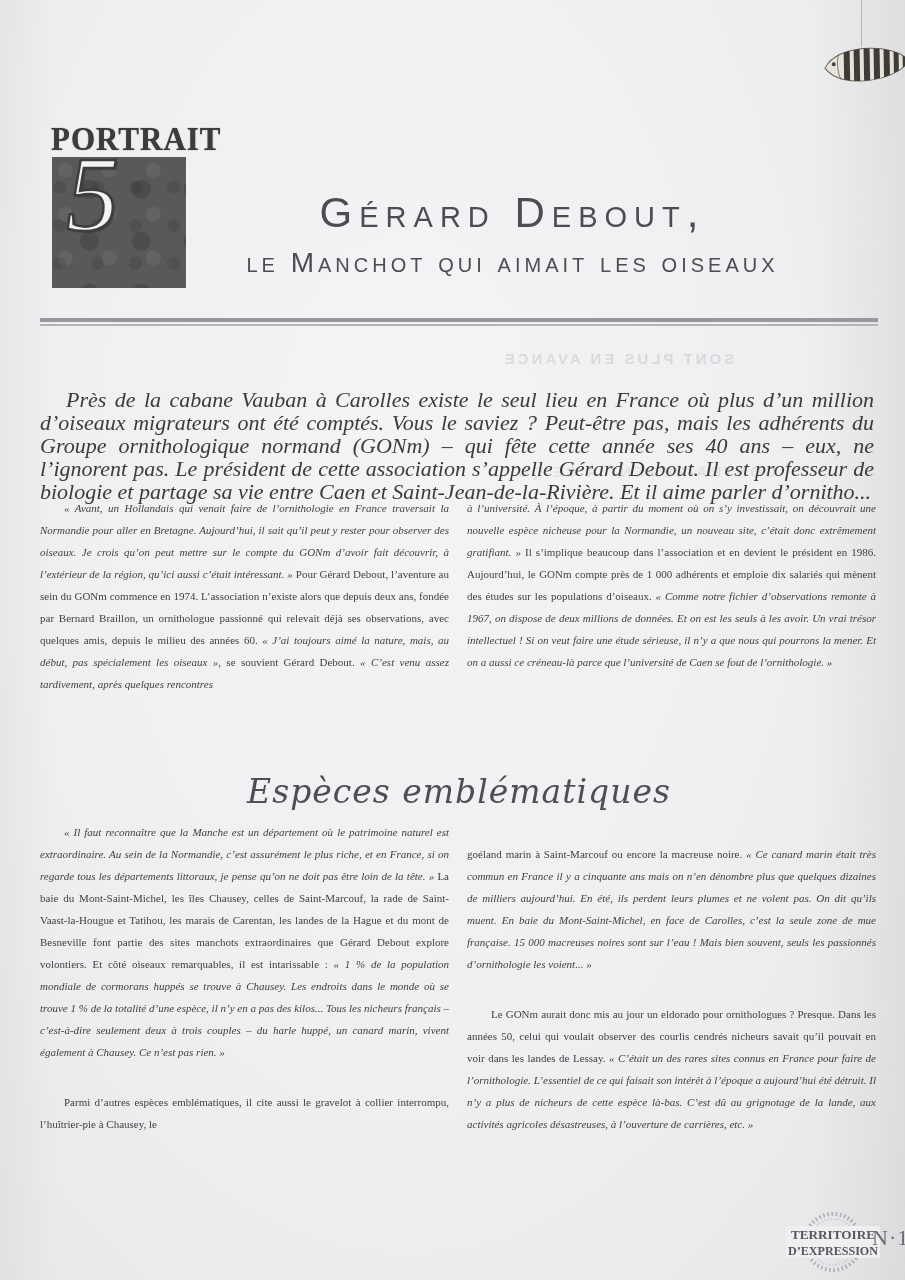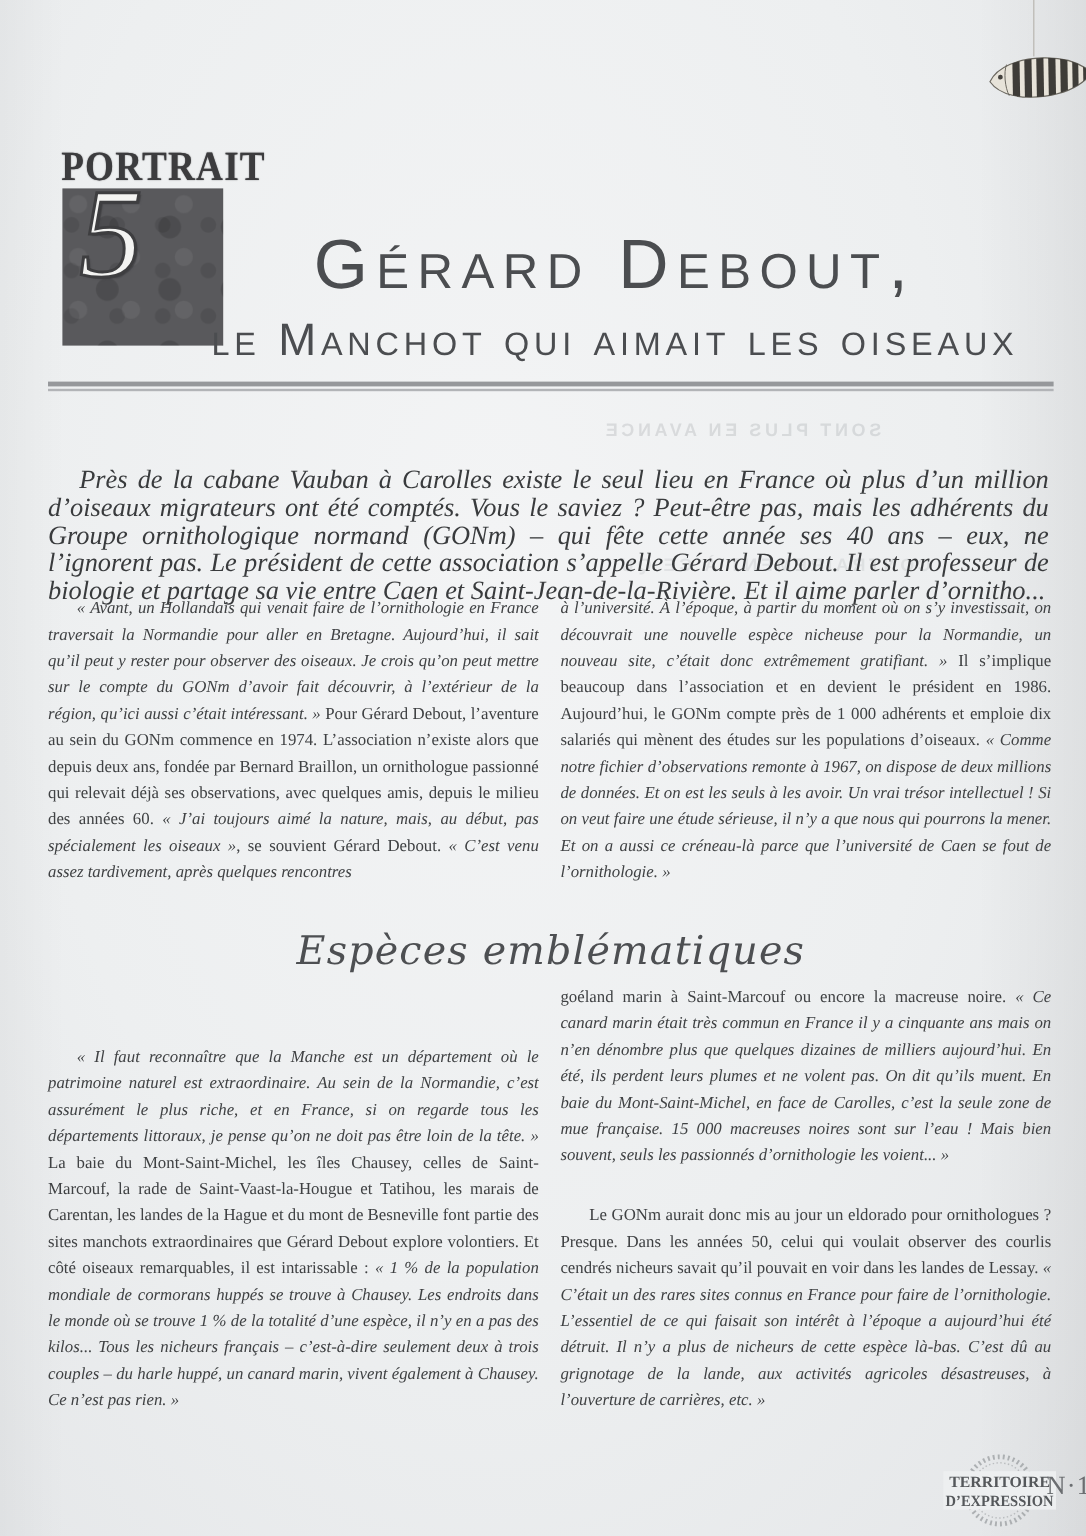--- a/index.html
+++ b/index.html
@@ -51,7 +51,7 @@
     font-family:"Liberation Sans", sans-serif;
     font-variant:small-caps;
   }
-  .title-l1 { font-size:58px; letter-spacing:7px; line-height:1; }
+  .title-l1 { font-size:42px; letter-spacing:7px; line-height:1; }
   .title-l2 { font-size:38px; letter-spacing:4px; line-height:1; margin-top:15px; }
 
   .double-rule {

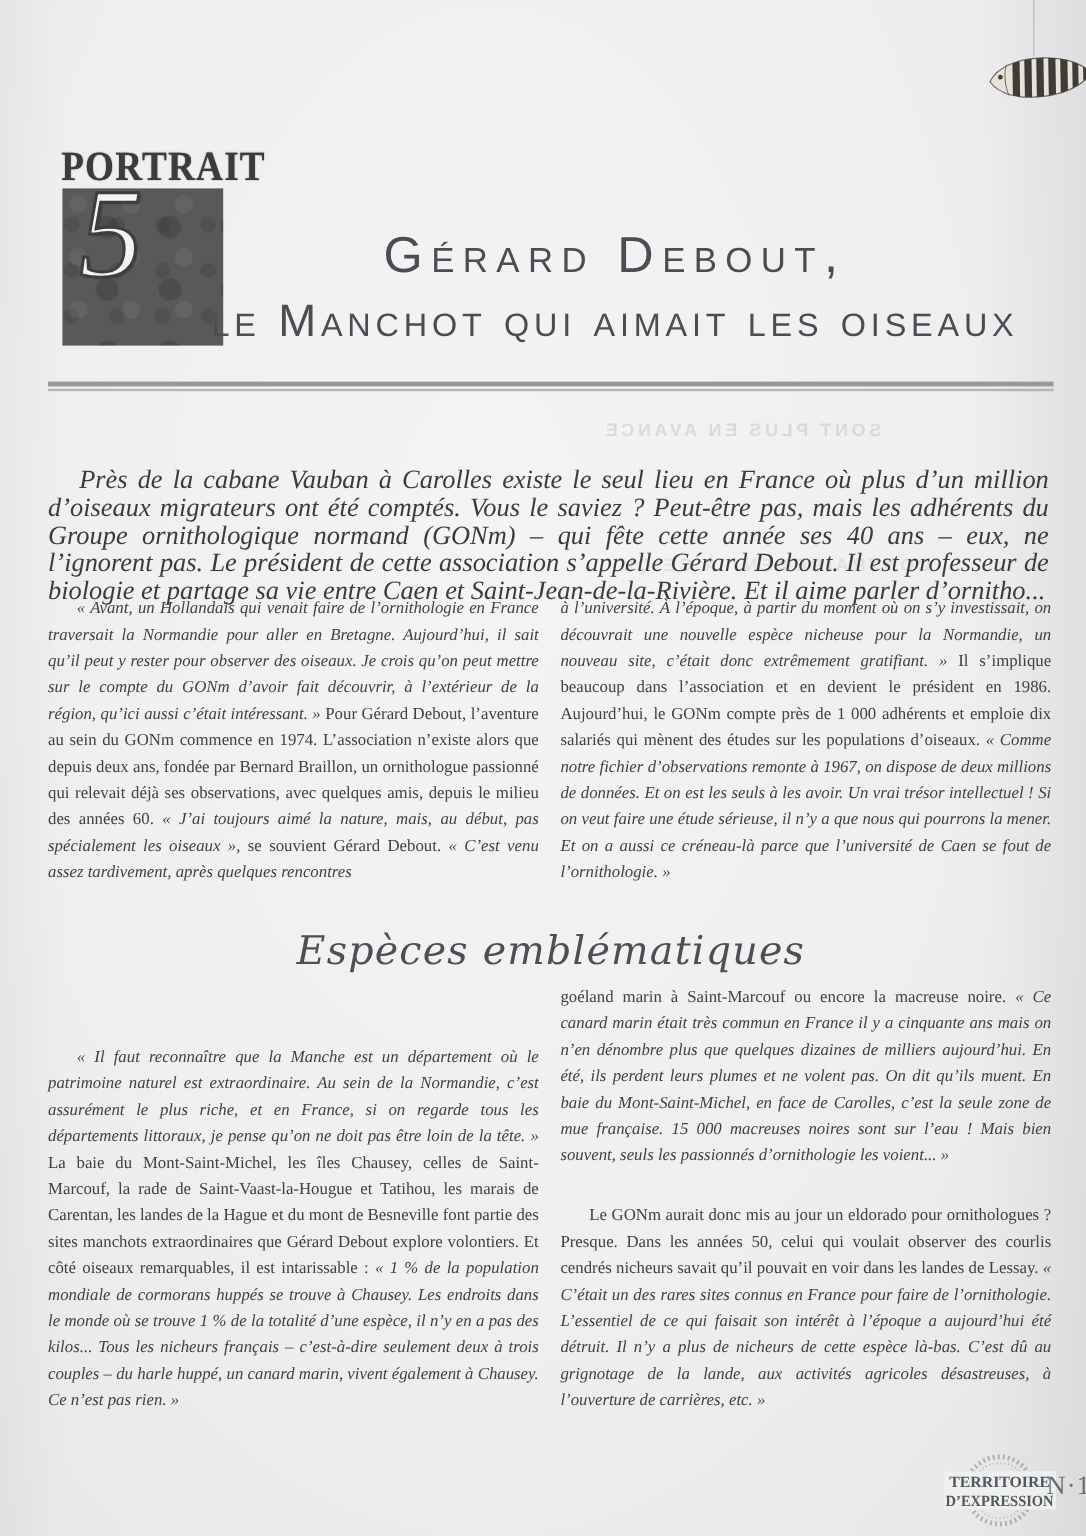--- a/index.html
+++ b/index.html
@@ -52,7 +52,7 @@
     font-variant:small-caps;
   }
   .title-l1 { font-size:42px; letter-spacing:7px; line-height:1; }
-  .title-l2 { font-size:38px; letter-spacing:4px; line-height:1; margin-top:15px; }
+  .title-l2 { font-size:28px; letter-spacing:4px; line-height:1; margin-top:15px; }
 
   .double-rule {
     position:absolute; left:40px; top:318px; width:838px; height:2px;

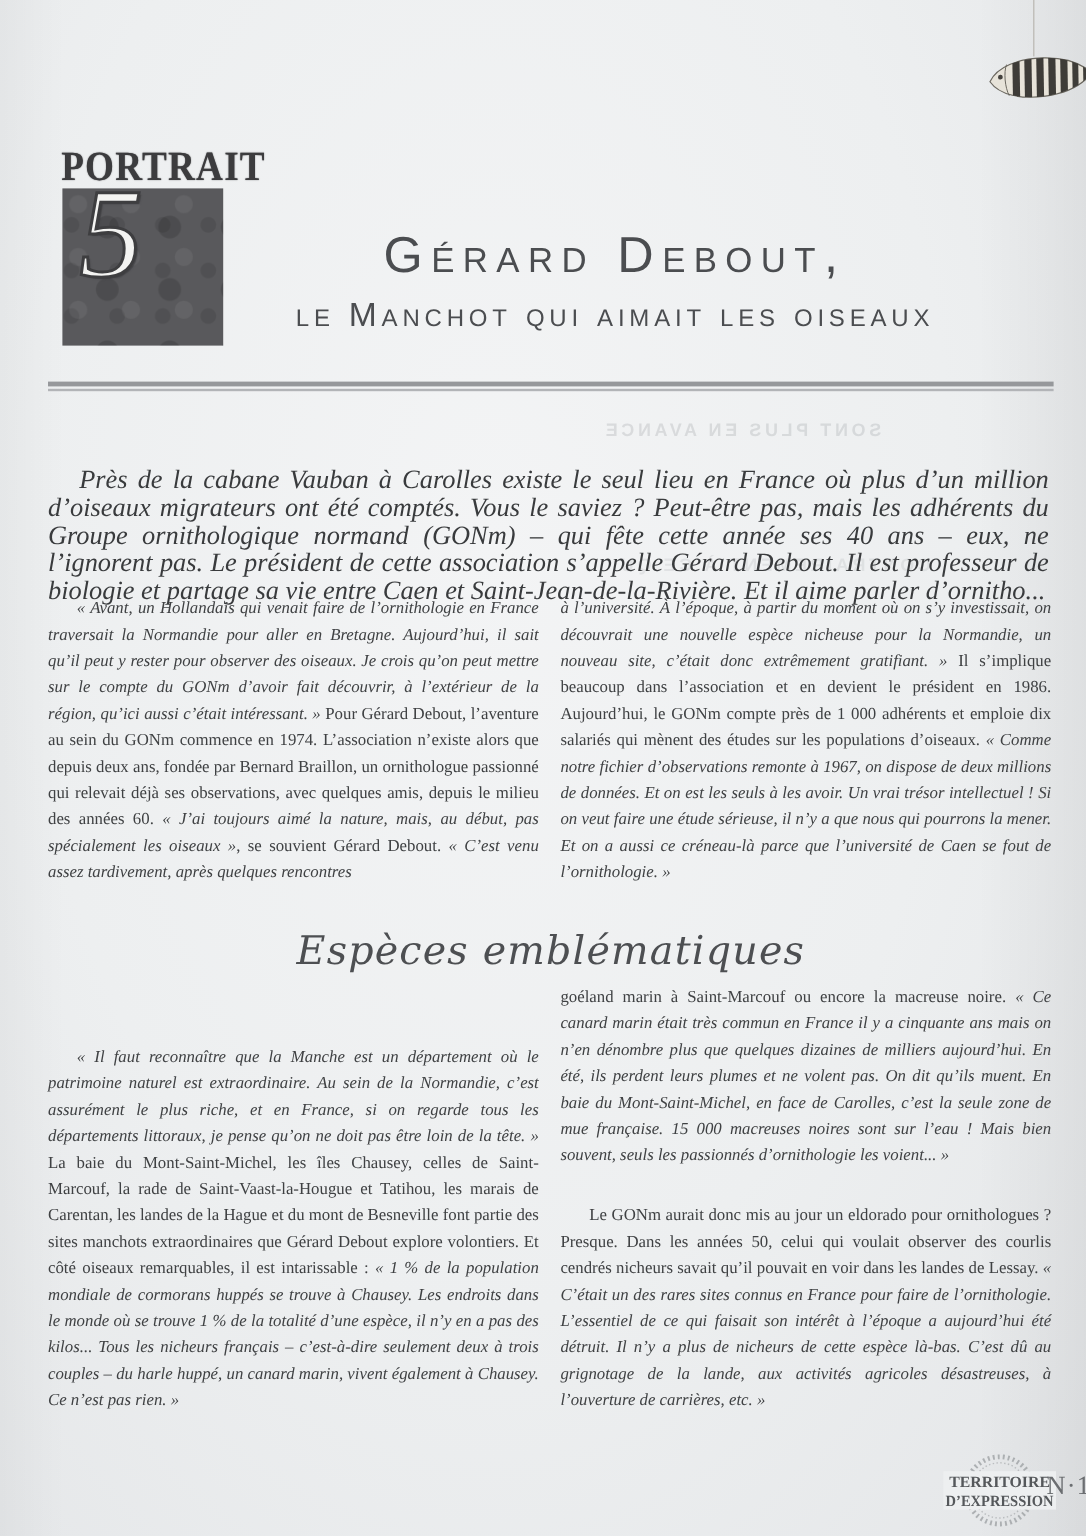--- a/index.html
+++ b/index.html
@@ -81,7 +81,7 @@
   .columns { position:absolute; left:40px; width:836px; display:flex; gap:18px; }
   .sec1 { top:497px; }
   .sec2 { top:821px;align-items:flex-end; }
-  .col { width:409px; font-size:14px; line-height:22px; text-align:justify; color:#3f4143; }
+  .col { width:409px; font-size:11px; line-height:22px; text-align:justify; color:#3f4143; }
   .col p { margin:0; }
   .col p + p { margin-top:28px; }
   .p-indent { text-indent:24px; }

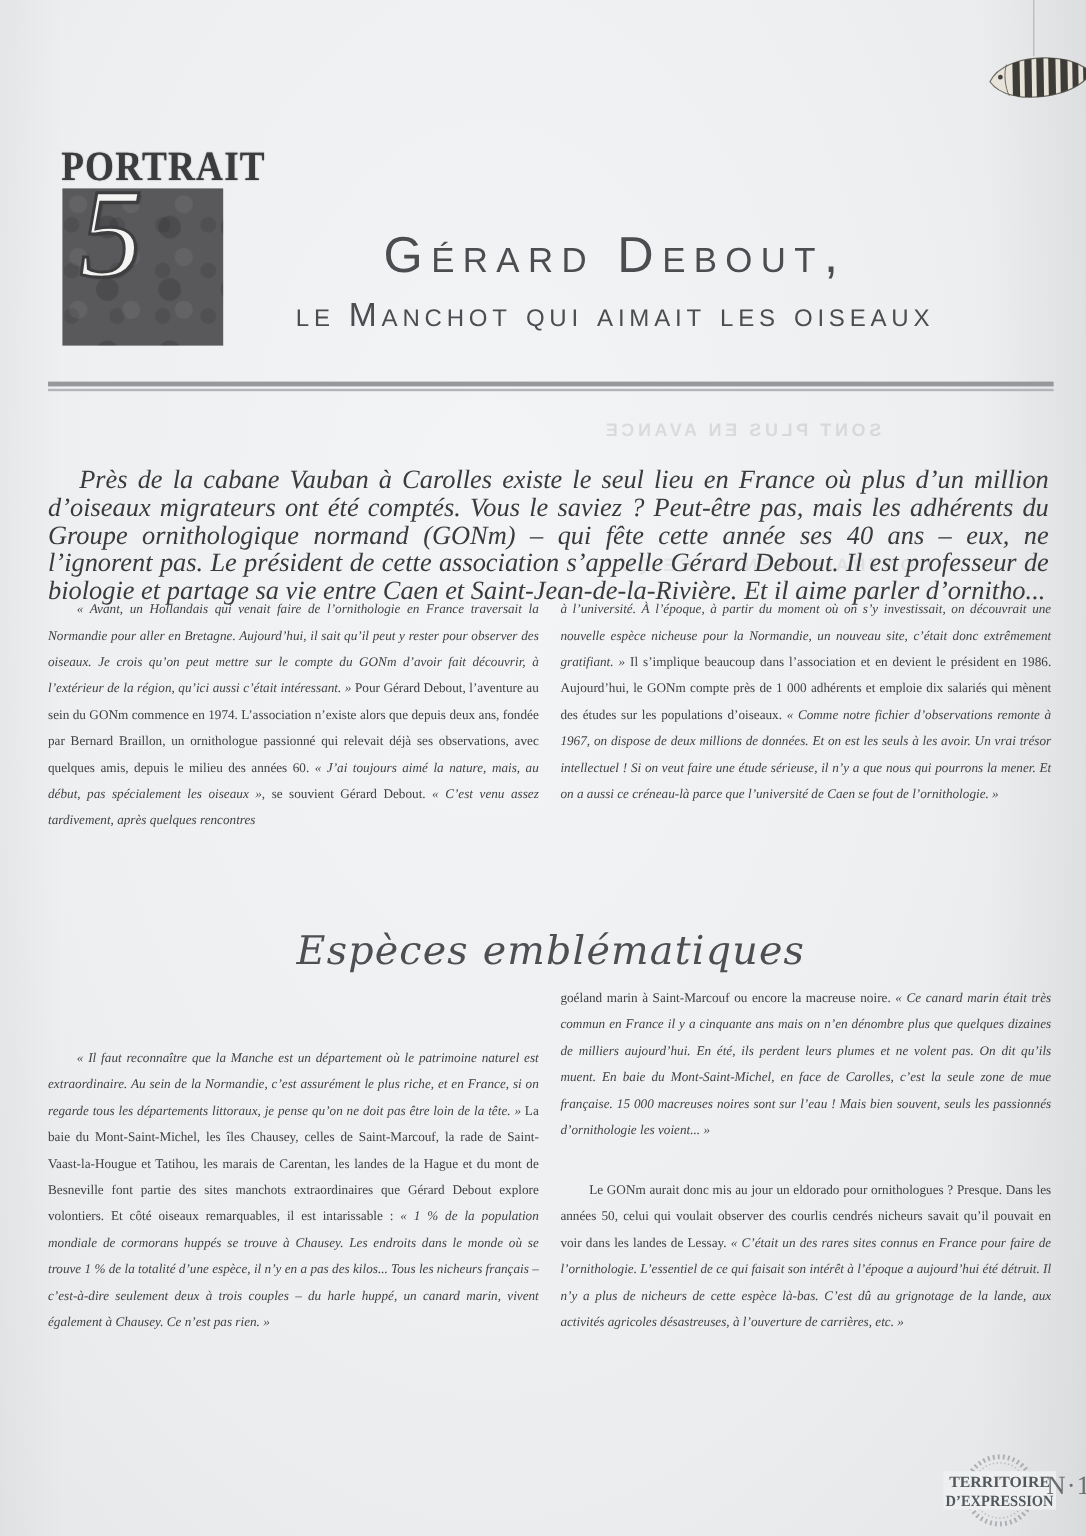--- a/index.html
+++ b/index.html
@@ -163,6 +163,7 @@
 <div class="columns sec2">
   <div class="col">
     <p class="p-indent"><span class="seg-italic">« Il faut reconnaître que la Manche est un département où le patrimoine naturel est extraordinaire. Au sein de la Normandie, c’est assurément le plus riche, et en France, si on regarde tous les départements littoraux, je pense qu’on ne doit pas être loin de la tête. » </span><span class="seg-roman">La baie du Mont-Saint-Michel, les îles Chausey, celles de Saint-Marcouf, la rade de Saint-Vaast-la-Hougue et Tatihou, les marais de Carentan, les landes de la Hague et du mont de Besneville font partie des sites manchots extraordinaires que Gérard Debout explore volontiers. Et côté oiseaux remarquables, il est intarissable : </span><span class="seg-italic">« 1 % de la population mondiale de cormorans huppés se trouve à Chausey. Les endroits dans le monde où se trouve 1 % de la totalité d’une espèce, il n’y en a pas des kilos... Tous les nicheurs français – c’est-à-dire seulement deux à trois couples – du harle huppé, un canard marin, vivent également à Chausey. Ce n’est pas rien. »</span></p>
+    <p class="p-indent"><span class="seg-roman">Parmi d’autres espèces emblématiques, il cite aussi le gravelot à collier interrompu, l’huîtrier-pie à Chausey, le</span></p>
   </div>
   <div class="col">
     <p><span class="seg-roman">goéland marin à Saint-Marcouf ou encore la macreuse noire. </span><span class="seg-italic">« Ce canard marin était très commun en France il y a cinquante ans mais on n’en dénombre plus que quelques dizaines de milliers aujourd’hui. En été, ils perdent leurs plumes et ne volent pas. On dit qu’ils muent. En baie du Mont-Saint-Michel, en face de Carolles, c’est la seule zone de mue française. 15 000 macreuses noires sont sur l’eau ! Mais bien souvent, seuls les passionnés d’ornithologie les voient... »</span></p>

